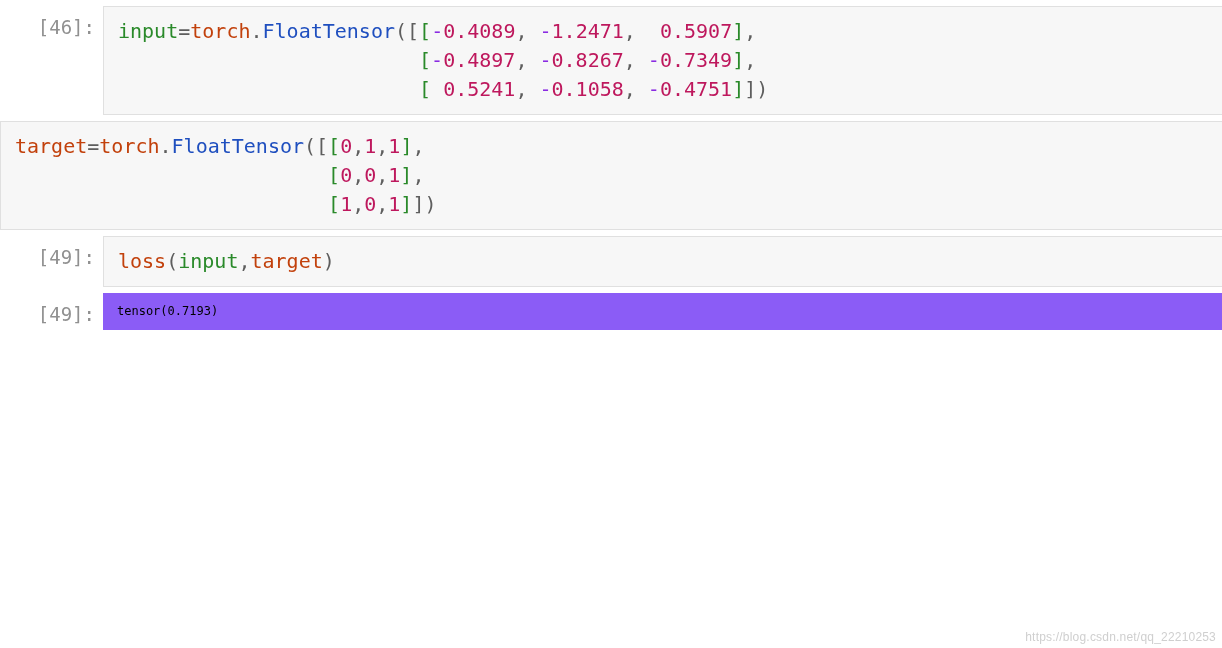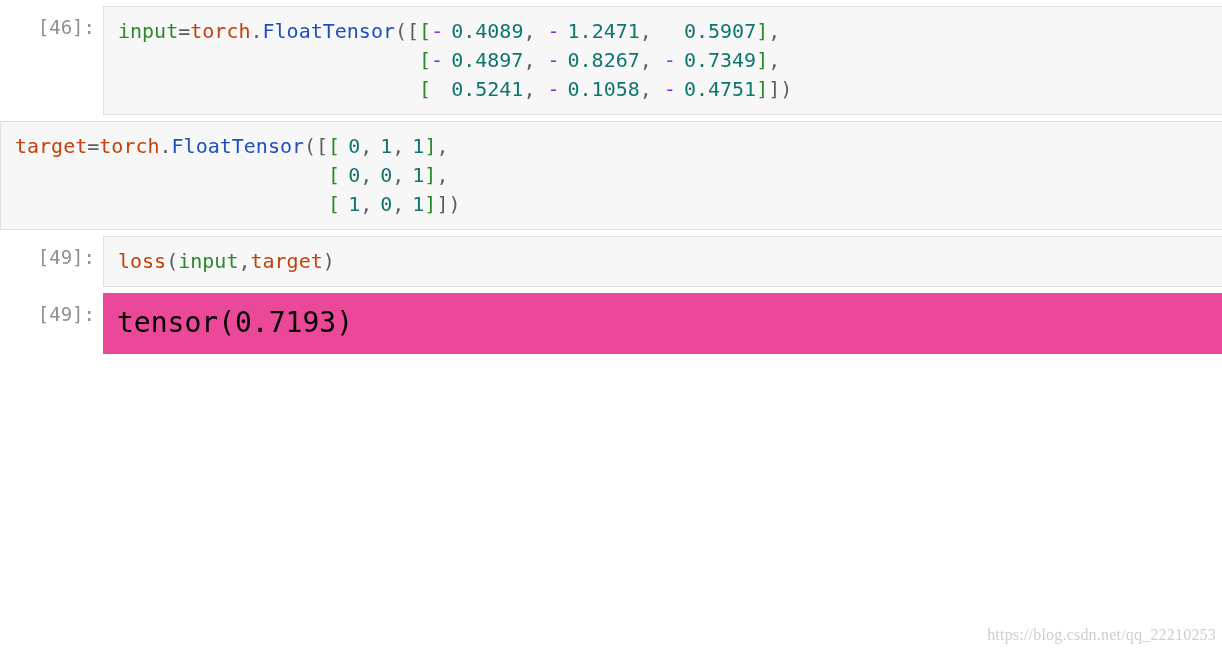--- a/index.html
+++ b/index.html
@@ -55,7 +55,7 @@
   .tk-op      { color: #5e5e5e; }      
   .tk-name    { color: #c2410c; }      
   .tk-class   { color: #1f4fbf; }      
-  .tk-num     { color: #0f766e; margin-left: 8px; }      
+  .tk-num     { color: #be185d; }      
   .tk-sign    { color: #8a2be2; }      
   .tk-bracket2{ color: #2a8a2a; }      
   .watermark {

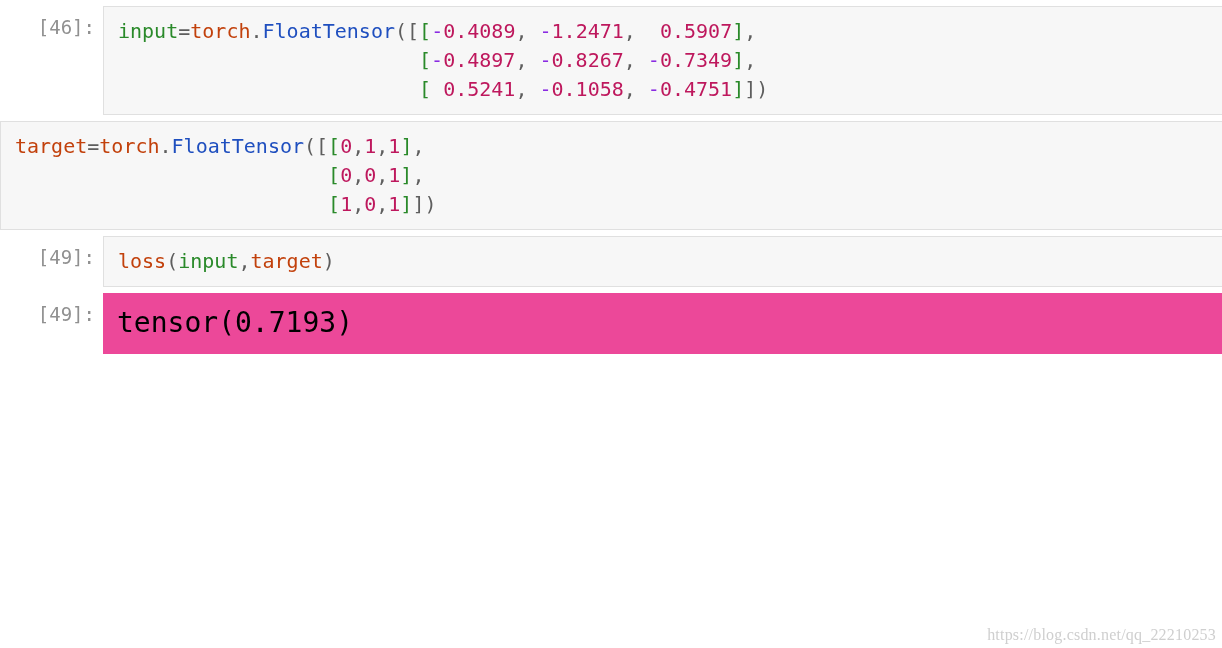--- a/index.html
+++ b/index.html
@@ -44,12 +44,12 @@
   }
   .out-box {
     flex: 1 1 auto;
-    background: #ec4899;
+    background: #8b5cf6;
     padding: 10px 14px;
     white-space: pre;
     line-height: 1.45;
     font-family: "DejaVu Sans Mono", "Menlo", "Consolas", monospace;
-    font-size: 28px;
+    font-size: 12px;
   }
   .tk-builtin { color: #2a8a2a; }      
   .tk-op      { color: #5e5e5e; }      

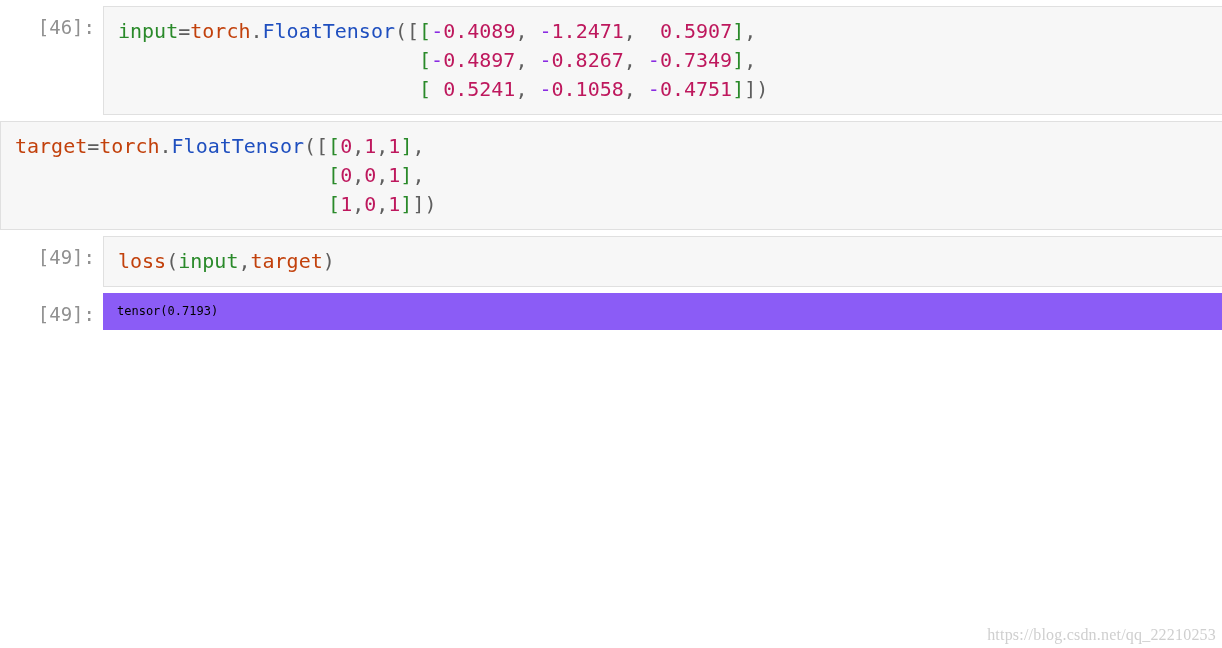--- a/index.html
+++ b/index.html
@@ -62,9 +62,9 @@
     position: absolute;
     right: 6px;
     bottom: 4px;
-    font-size: 16px;
+    font-size: 12px;
     color: #cfcfcf;
-    font-family: Liberation Serif, serif;
+    font-family: Liberation Sans, sans-serif;
     letter-spacing: 0.2px;
   }
 </style>

